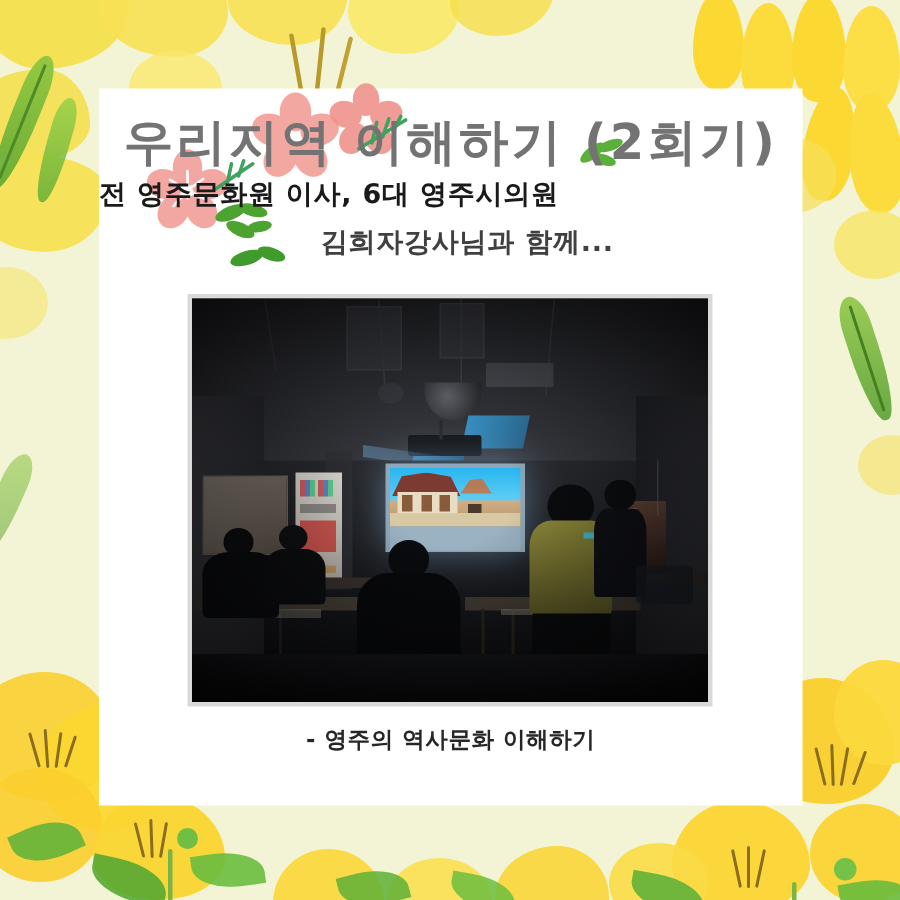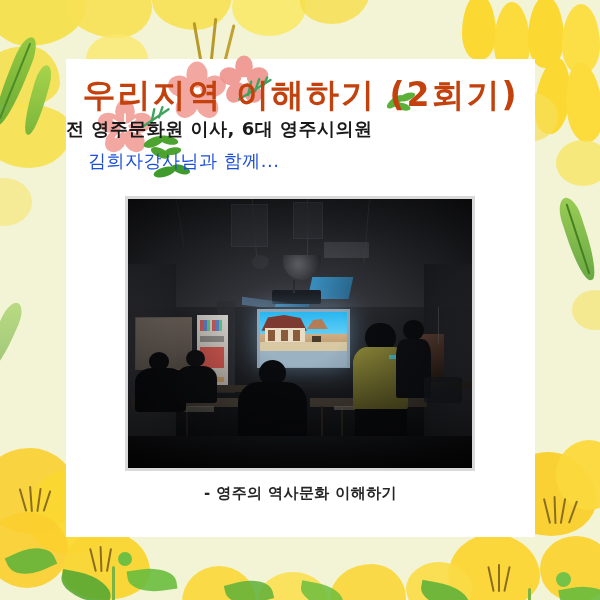--- a/index.html
+++ b/index.html
@@ -34,7 +34,7 @@
     position:absolute;left:0;right:0;top:14px;
     text-align:center;
     font-family:"DejaVu Sans","Liberation Sans",sans-serif;
-    font-size:33px;font-weight:700;color:#c2410c;
+    font-size:33px;font-weight:700;color:#737373;
     letter-spacing:2px;white-space:nowrap;
     z-index:3;
   }

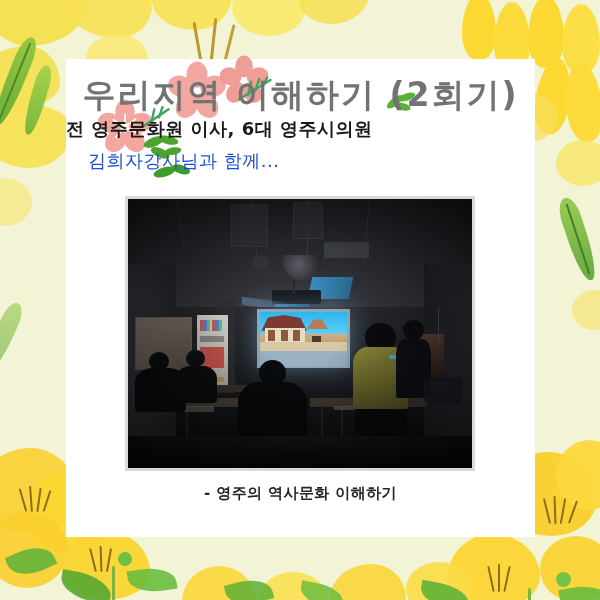--- a/index.html
+++ b/index.html
@@ -47,8 +47,9 @@
   }
   .subtitle-2{
     position:absolute;left:0;right:0;top:90px;
+    text-align:center;
     font-family:"DejaVu Sans","Liberation Sans",sans-serif;
-    font-size:18px;font-weight:400;color:#1d4ed8;
+    font-size:18px;font-weight:700;color:#404040;
     letter-spacing:0.5px;white-space:nowrap;z-index:3;
     padding-left:22px;box-sizing:border-box;
   }

